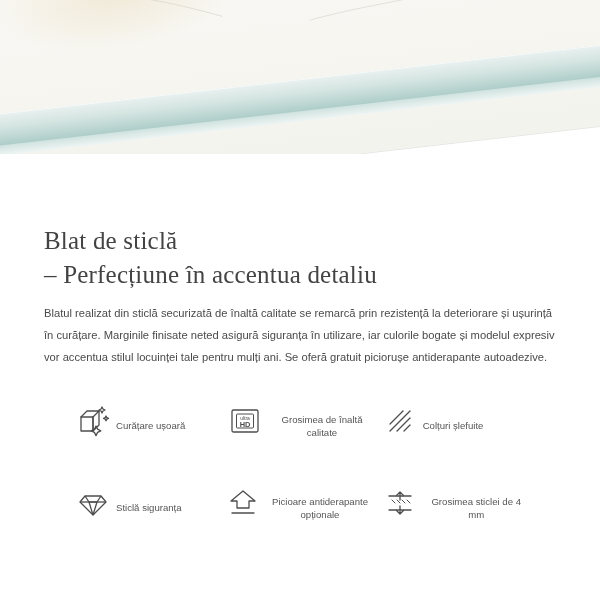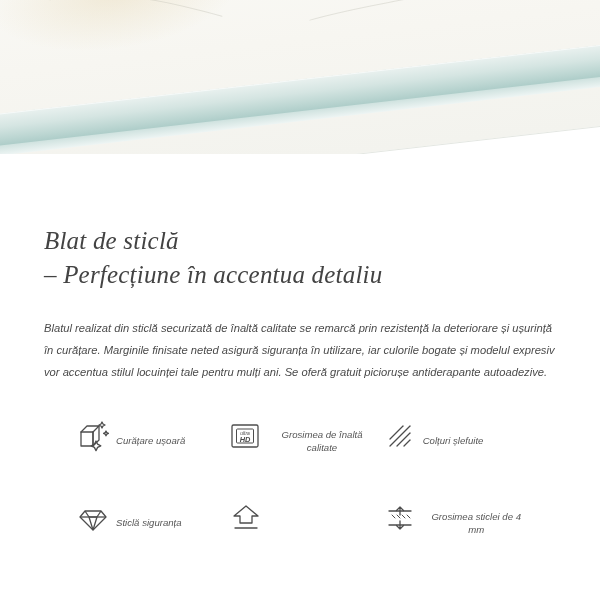--- a/index.html
+++ b/index.html
@@ -74,7 +74,6 @@
   
   .content {
     padding: 6px 44px 0 44px;
-    font-style: italic;
   }
   .title {
     font-family: "Liberation Serif", serif;

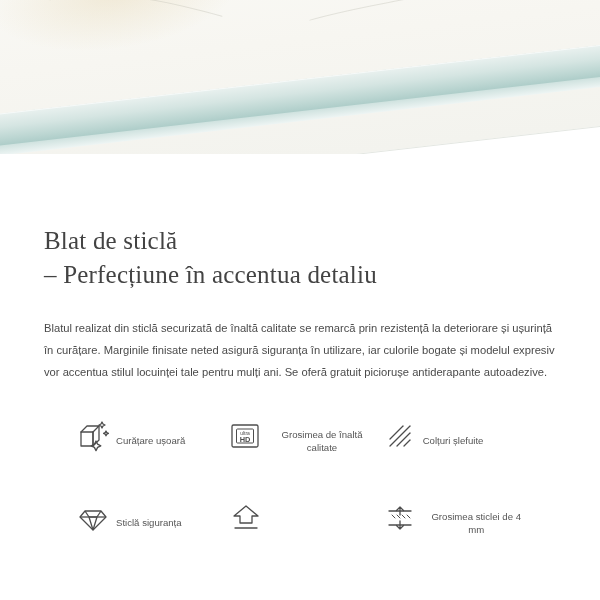--- a/index.html
+++ b/index.html
@@ -87,7 +87,7 @@
   .title .line2 { display: block; }
 
   .body-text {
-    margin: 27px 0 0 0;
+    margin: 12px 0 0 0;
     font-size: 11.2px;
     line-height: 1.95;
     color: #4a4a4a;

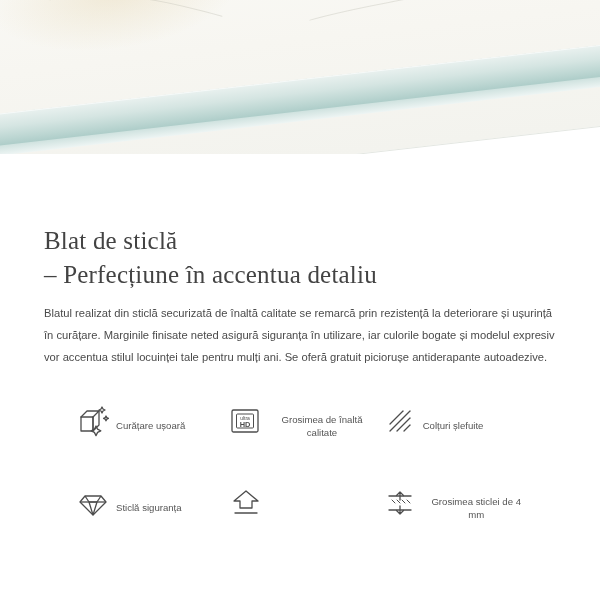--- a/index.html
+++ b/index.html
@@ -229,6 +229,7 @@
             <path d="M9,30 L31,30"></path>
           </svg>
         </div>
+        <div class="feature-label">Picioare antiderapante opționale</div>
       </div>
 
       <div class="feature">

